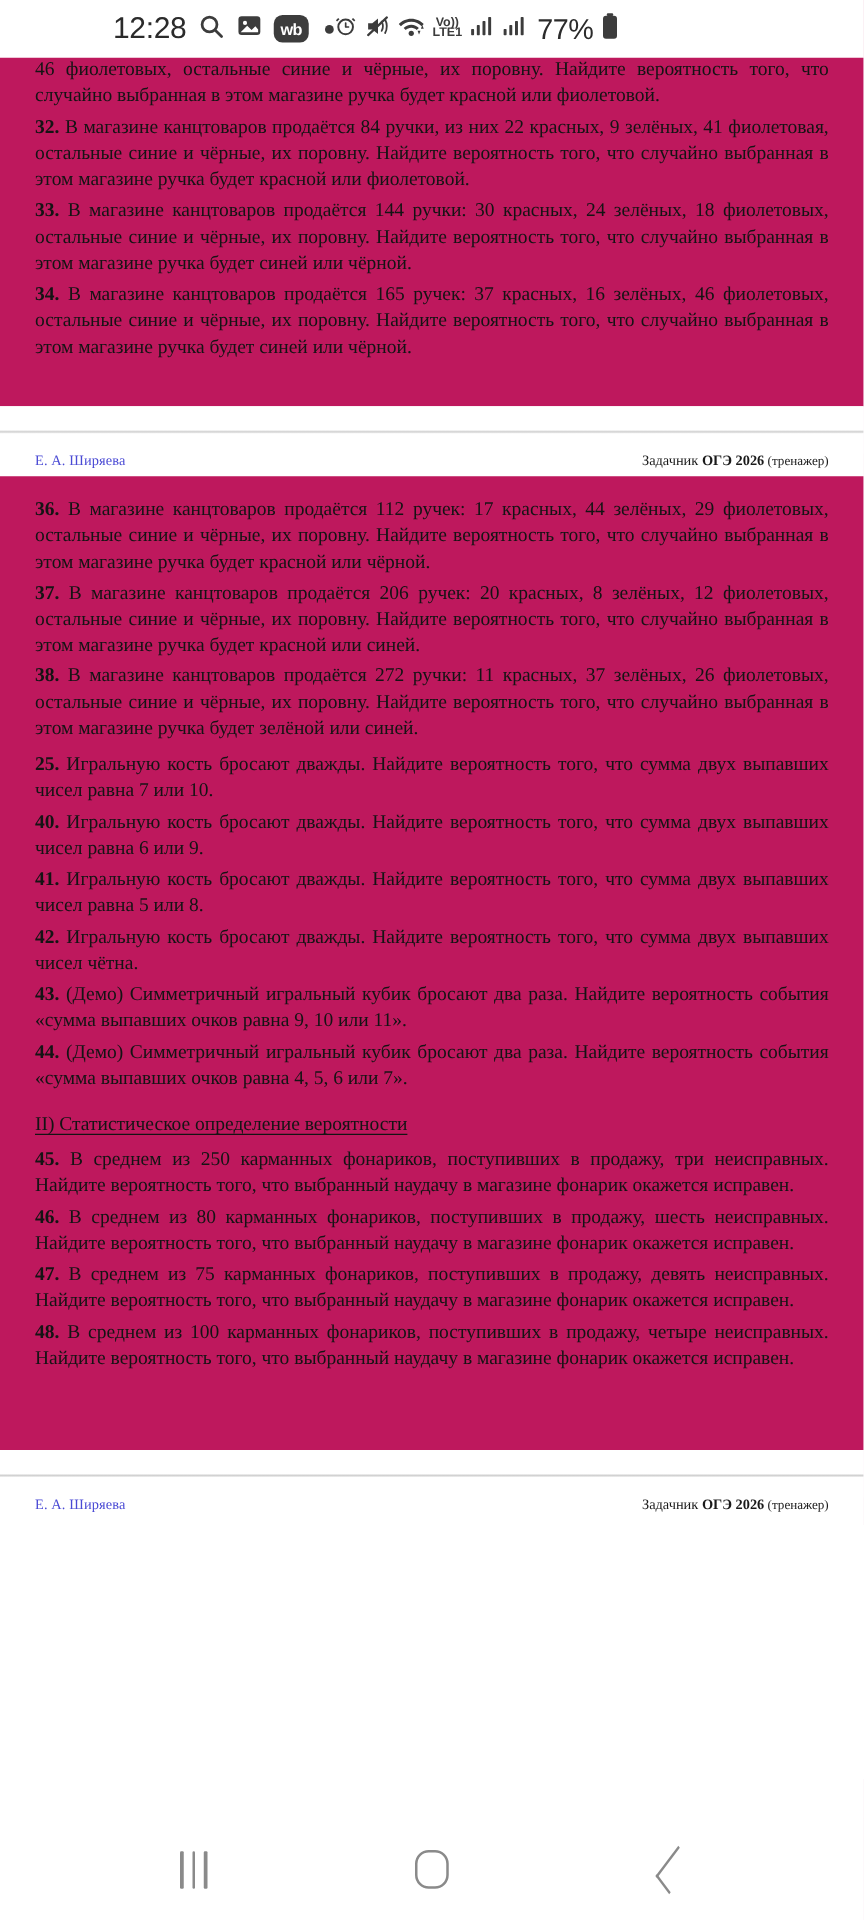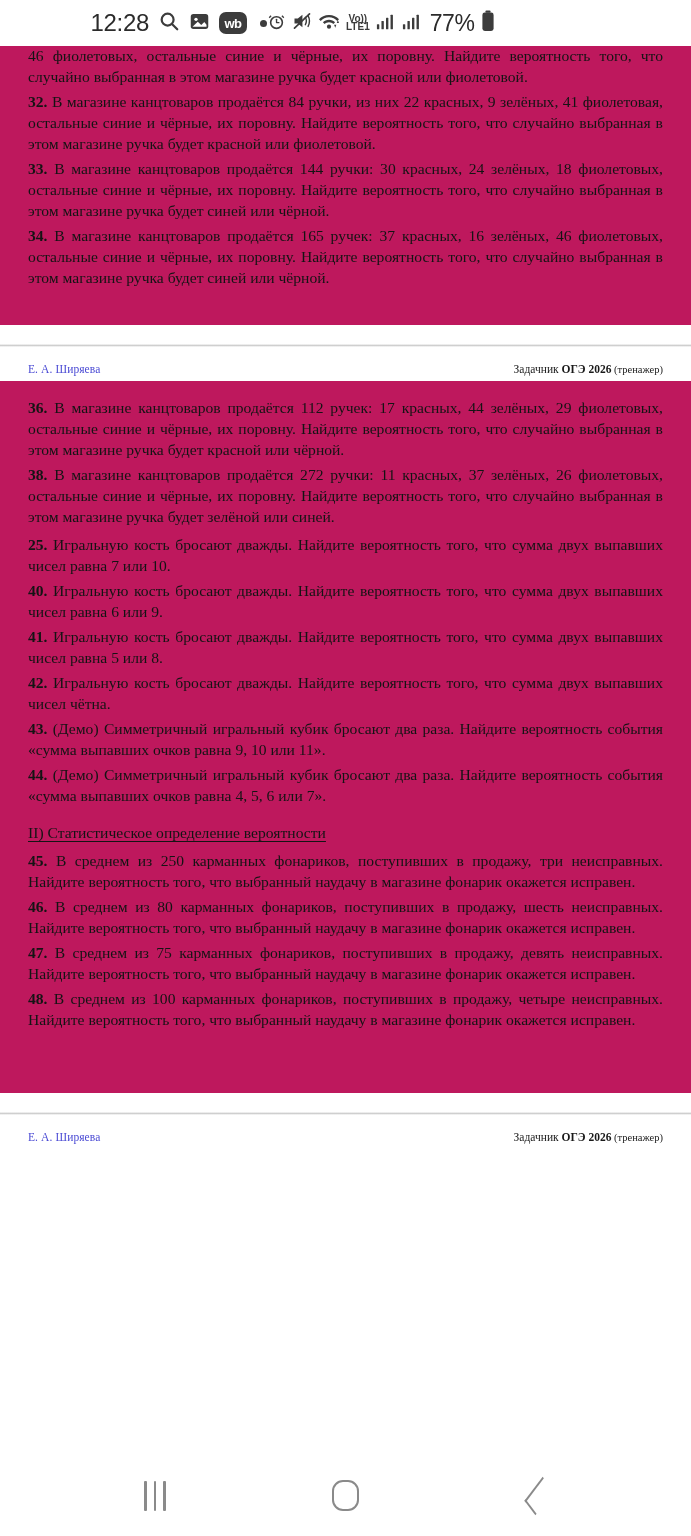--- a/index.html
+++ b/index.html
@@ -338,6 +338,9 @@
         <span class="num">36.</span><span> В магазине канцтоваров продаётся 112 ручек: 17 красных, 44 зелёных, 29 фиолетовых, остальные синие и чёрные, их поровну. Найдите вероятность того, что случайно выбранная в этом магазине ручка будет красной или чёрной.</span>
       </p>
       <p class="task">
+        <span class="num">37.</span><span> В магазине канцтоваров продаётся 206 ручек: 20 красных, 8 зелёных, 12 фиолетовых, остальные синие и чёрные, их поровну. Найдите вероятность того, что случайно выбранная в этом магазине ручка будет красной или синей.</span>
+      </p>
+      <p class="task">
         <span class="num">38.</span><span> В магазине канцтоваров продаётся 272 ручки: 11 красных, 37 зелёных, 26 фиолетовых, остальные синие и чёрные, их поровну. Найдите вероятность того, что случайно выбранная в этом магазине ручка будет зелёной или синей.</span>
       </p>
 

